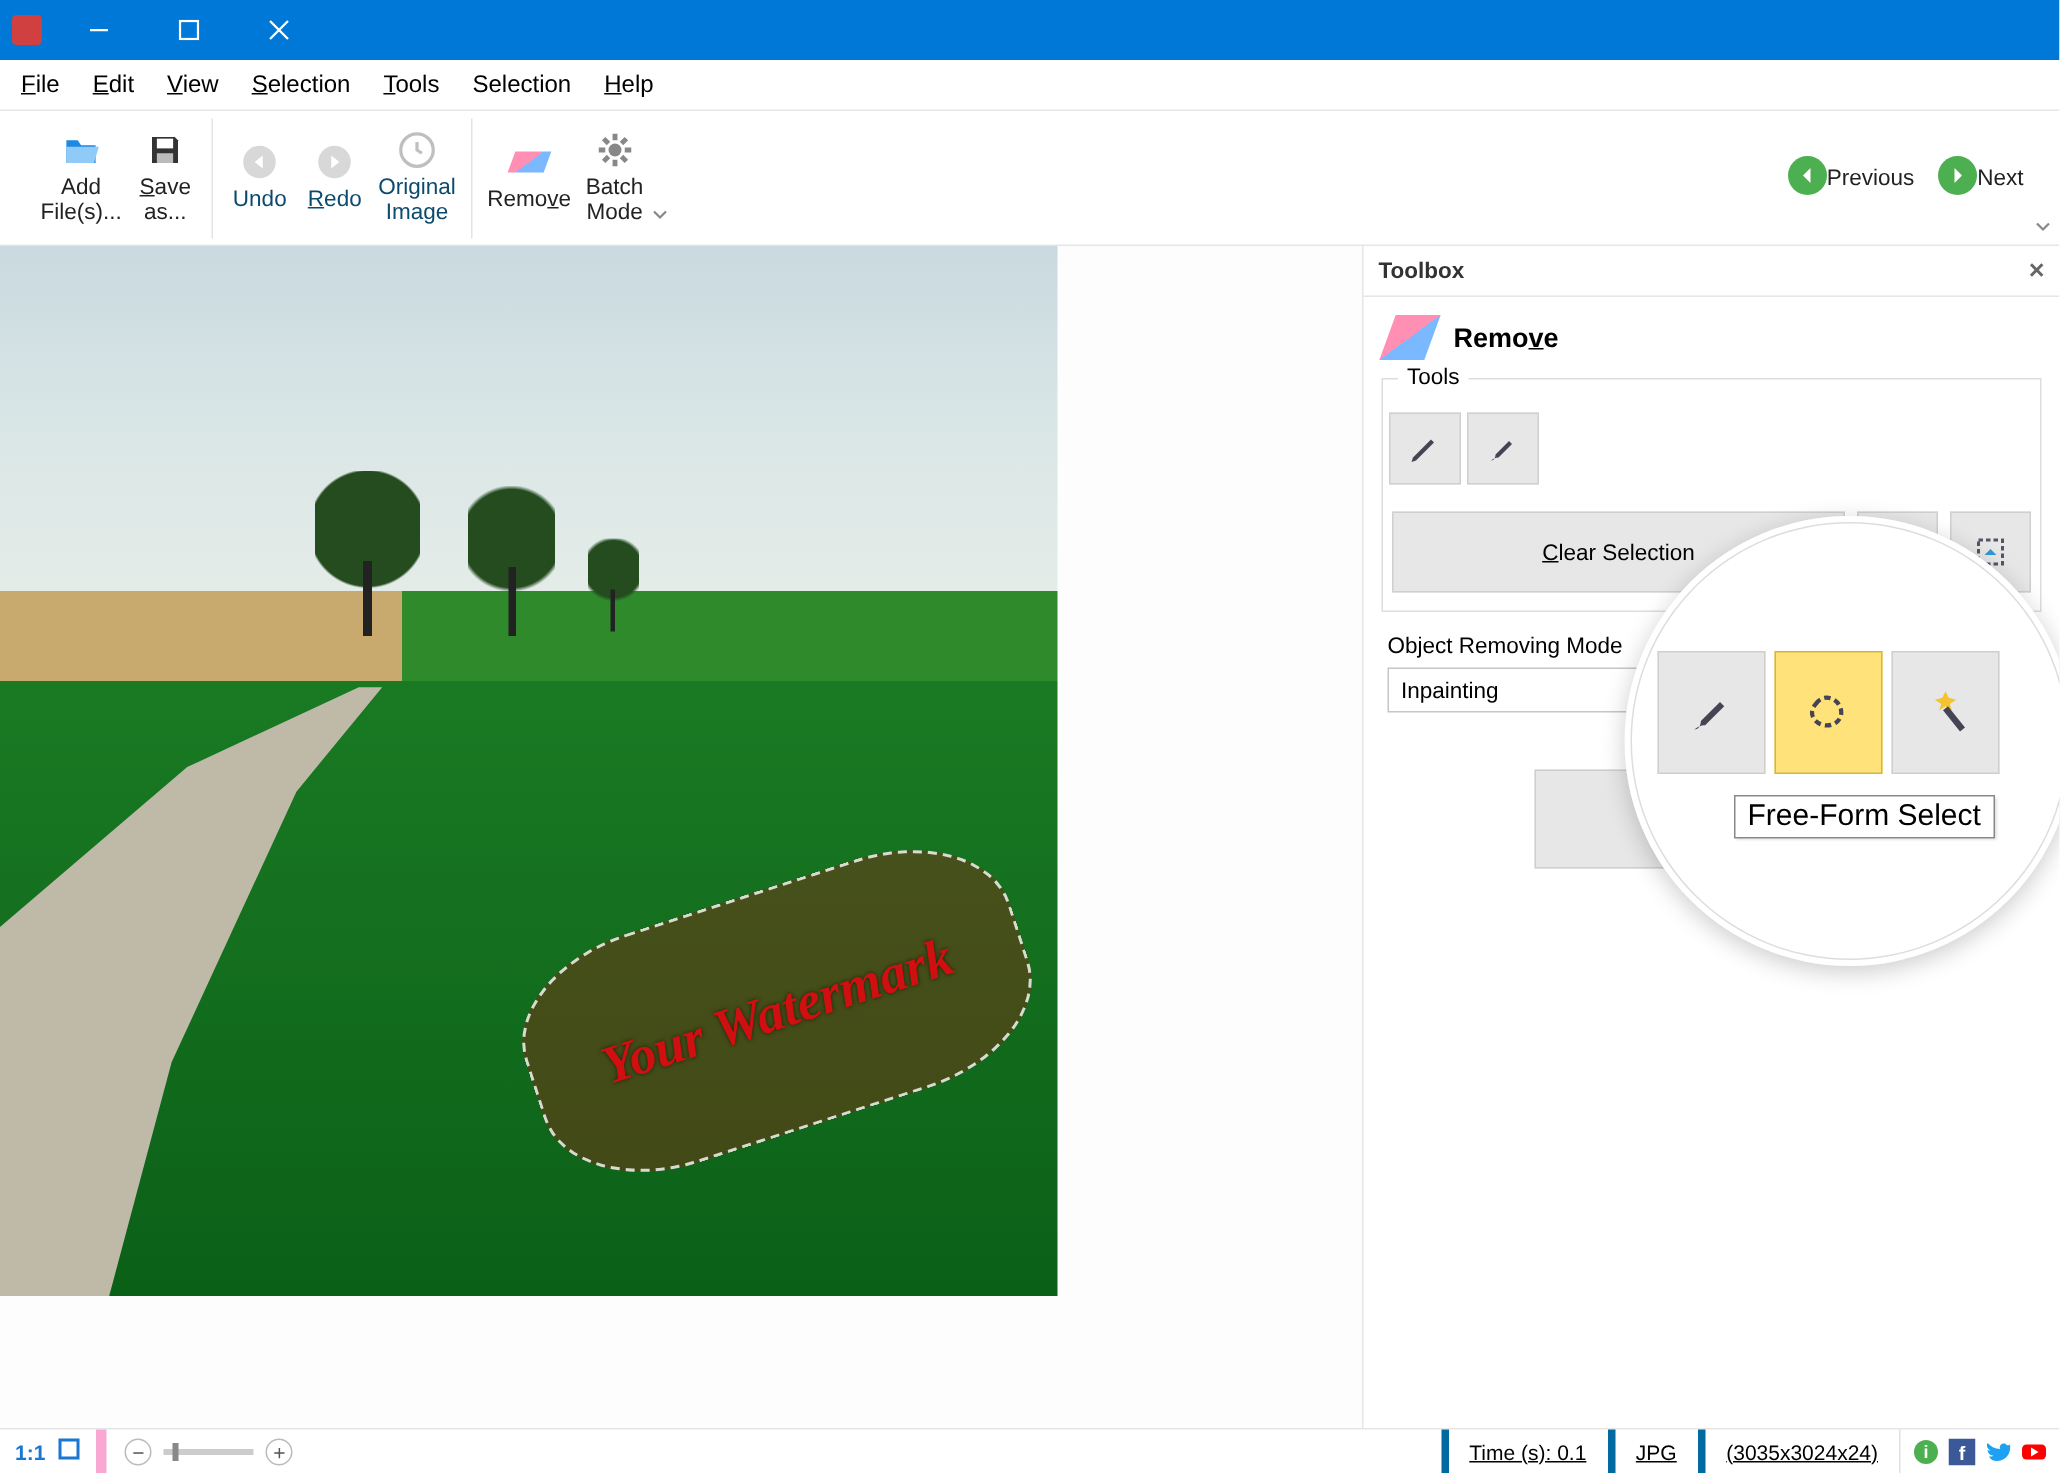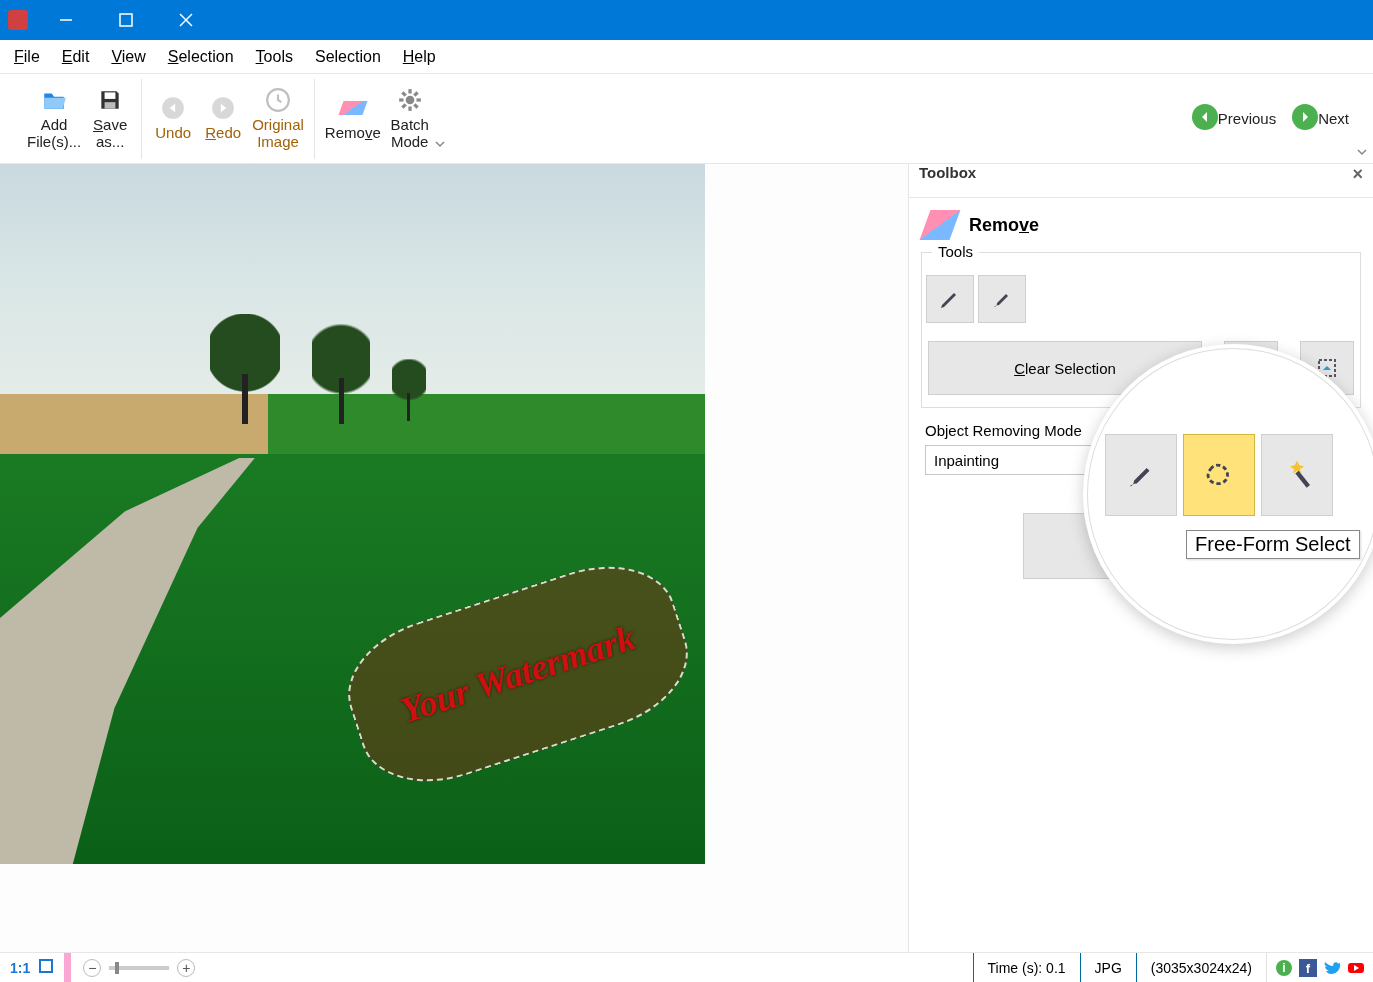--- a/index.html
+++ b/index.html
@@ -15,7 +15,7 @@
 .toolbar { height: 90px; display: flex; align-items: center; border-bottom: 1px solid #e6e6e6; padding: 2px 0 2px 23px; position: relative; }
 .toolbar-sep { width: 1px; height: 80px; background: #e4e4e4; margin: 0 6px; }
 .toolbar-btn { display: flex; flex-direction: column; align-items: center; justify-content: center; min-width: 50px; padding: 2px 4px; font-size: 15px; line-height: 1.1; text-align: center; color: #222; }
-.toolbar-btn.disabled { color: #a16207; }
+.toolbar-btn.disabled { color: #0c4a6e; }
 .toolbar-btn .ticon { width: 26px; height: 26px; margin-bottom: 4px; display:flex; align-items:center; justify-content:center; }
 .toolbar-spacer { flex: 1; }
 .toolbar-right { display: flex; align-items: center; margin-right: 16px; }

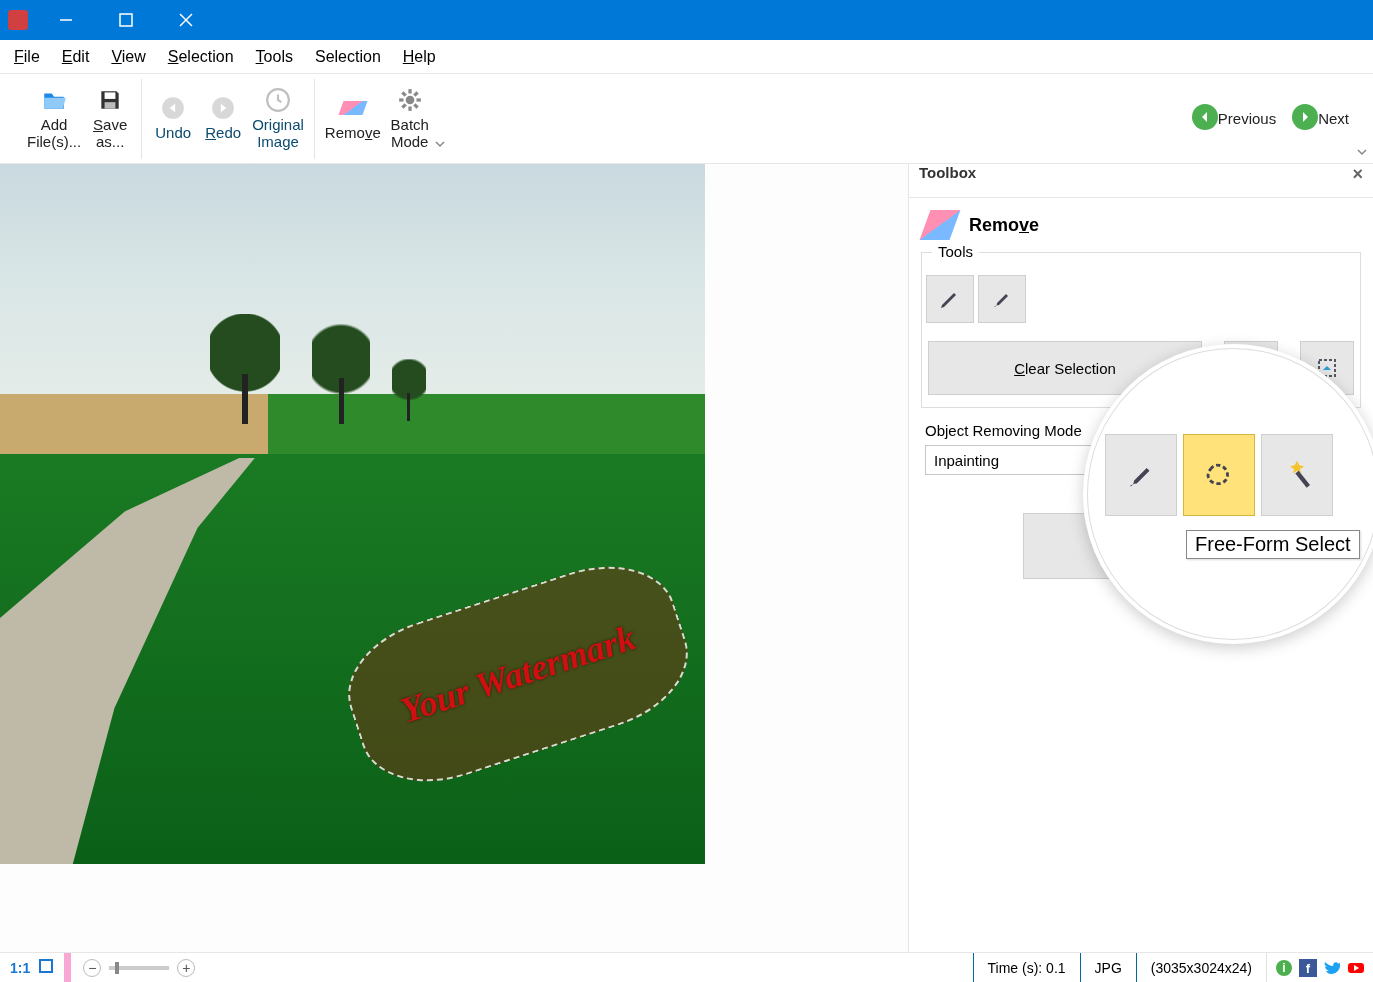--- a/index.html
+++ b/index.html
@@ -38,7 +38,7 @@
 .watermark-sel { position:absolute; left:348px; top:430px; width:340px; height:160px; border:2px dashed rgba(255,255,255,.8); border-radius: 90px/60px; background: rgba(130,40,20,.45); transform: rotate(-18deg); display:flex; align-items:center; justify-content:center; }
 .watermark-text { font-family: "Brush Script MT", cursive; font-weight:bold; font-size:36px; color:#d01010; font-style:italic; text-shadow:0 0 3px rgba(0,0,0,.6); }
 .panel { flex: 1; border-left: 1px solid #e6e6e6; display: flex; flex-direction: column; font-size:15px; position:relative; background:#fff; }
-.panel-header { height:34px; display:flex; align-items:flex-start; padding:0 10px; border-bottom:1px solid #e6e6e6; font-weight:600; color:#333; }
+.panel-header { height:34px; display:flex; align-items:center; padding:0 10px; border-bottom:1px solid #e6e6e6; font-weight:600; color:#333; }
 .panel-header .close { margin-left:auto; font-size:18px; color:#666; }
 .panel-remove { display:flex; align-items:center; gap:14px; padding:12px 16px; font-weight:600; font-size:18px; }
 .remove-icon { width:30px; height:30px; background: linear-gradient(135deg,#ff8fb3 0 50%, #7ab8ff 50% 100%); transform: skewX(-20deg); }

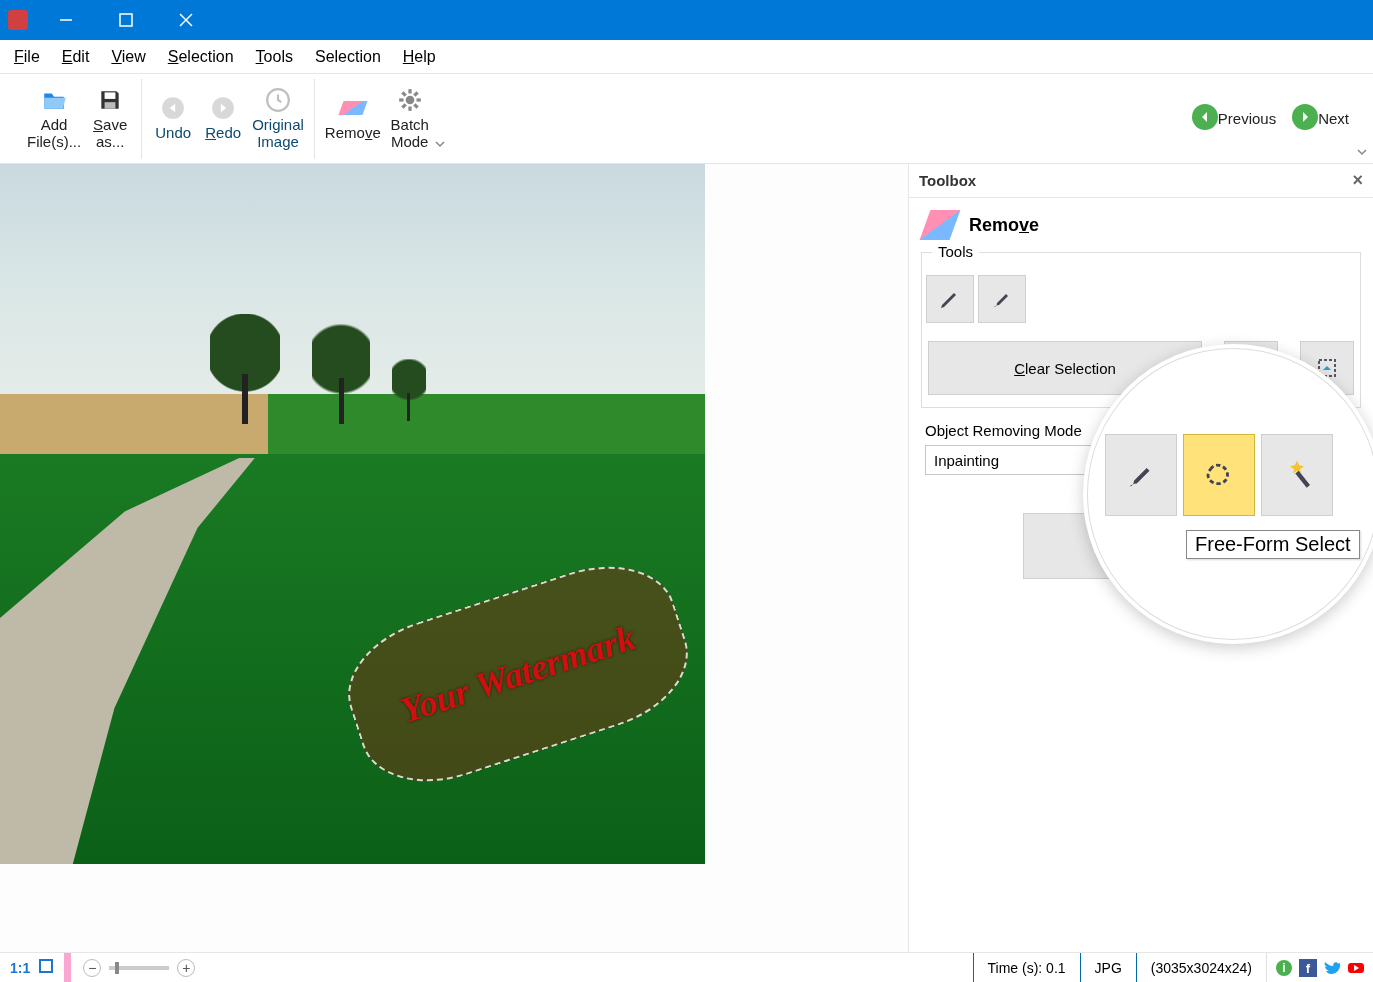--- a/index.html
+++ b/index.html
@@ -47,7 +47,7 @@
 .tool-row { display:flex; gap:4px; padding:10px 4px; }
 .tool-btn { width:48px; height:48px; border:1px solid #cfcfcf; background:#e7e7e7; display:flex; align-items:center; justify-content:center; }
 .tool-btn svg { width:24px; height:24px; }
-.clear-row { display:flex; gap:22px; padding:8px 6px 12px 6px; }
+.clear-row { display:flex; gap:8px; padding:8px 6px 12px 6px; }
 .clear-btn { flex:1; height:54px; border:1px solid #cfcfcf; background:#e7e7e7; display:flex; align-items:center; justify-content:center; }
 .small-btn { width:54px; height:54px; border:1px solid #cfcfcf; background:#e7e7e7; display:flex; align-items:center; justify-content:center; }
 .small-btn svg { width:24px; height:24px; }

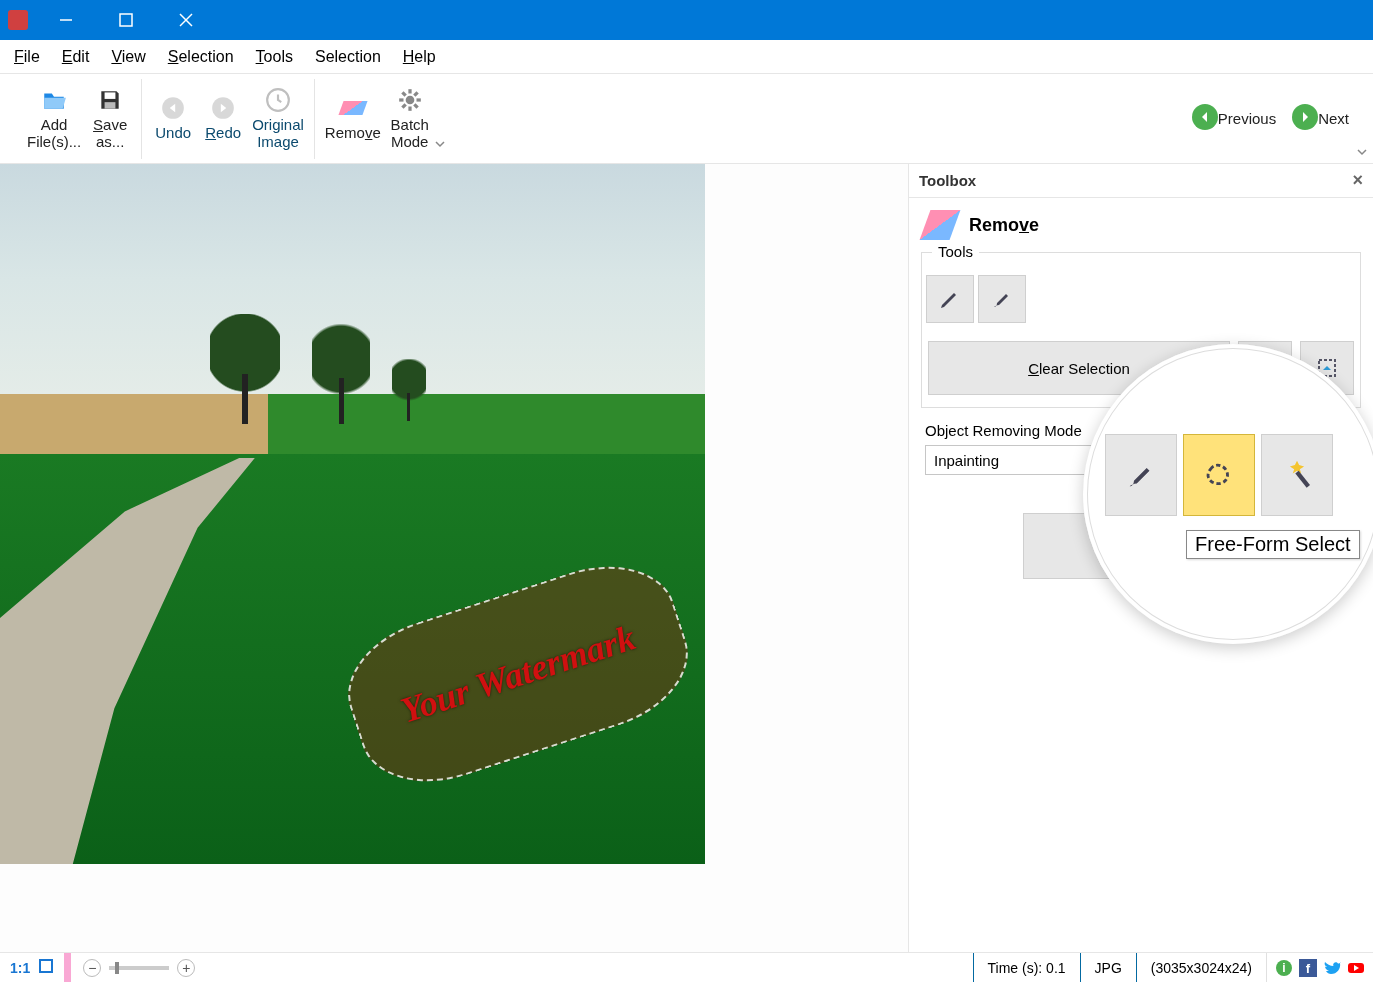--- a/index.html
+++ b/index.html
@@ -75,7 +75,7 @@
 .mag-btn { width:72px; height:82px; border:1px solid #cfcfcf; background:#e7e7e7; display:flex; align-items:center; justify-content:center; }
 .mag-btn.selected { background:#ffe27a; border:1px solid #d4b63a; }
 .mag-btn svg { width:34px; height:34px; }
-.tooltip { position:absolute; left:103px; top:186px; border:1px solid #888; background:#fff; padding:2px 8px; font-size:20px; white-space:nowrap; box-shadow:1px 1px 2px rgba(0,0,0,.15); }
+.tooltip { position:absolute; left:73px; top:186px; border:1px solid #888; background:#fff; padding:2px 8px; font-size:20px; white-space:nowrap; box-shadow:1px 1px 2px rgba(0,0,0,.15); }
 .dropdown-arrow { position:absolute; right:6px; bottom:4px; }
 .dropdown-arrow svg{width:10px;height:10px;}
 u{text-decoration:underline;}

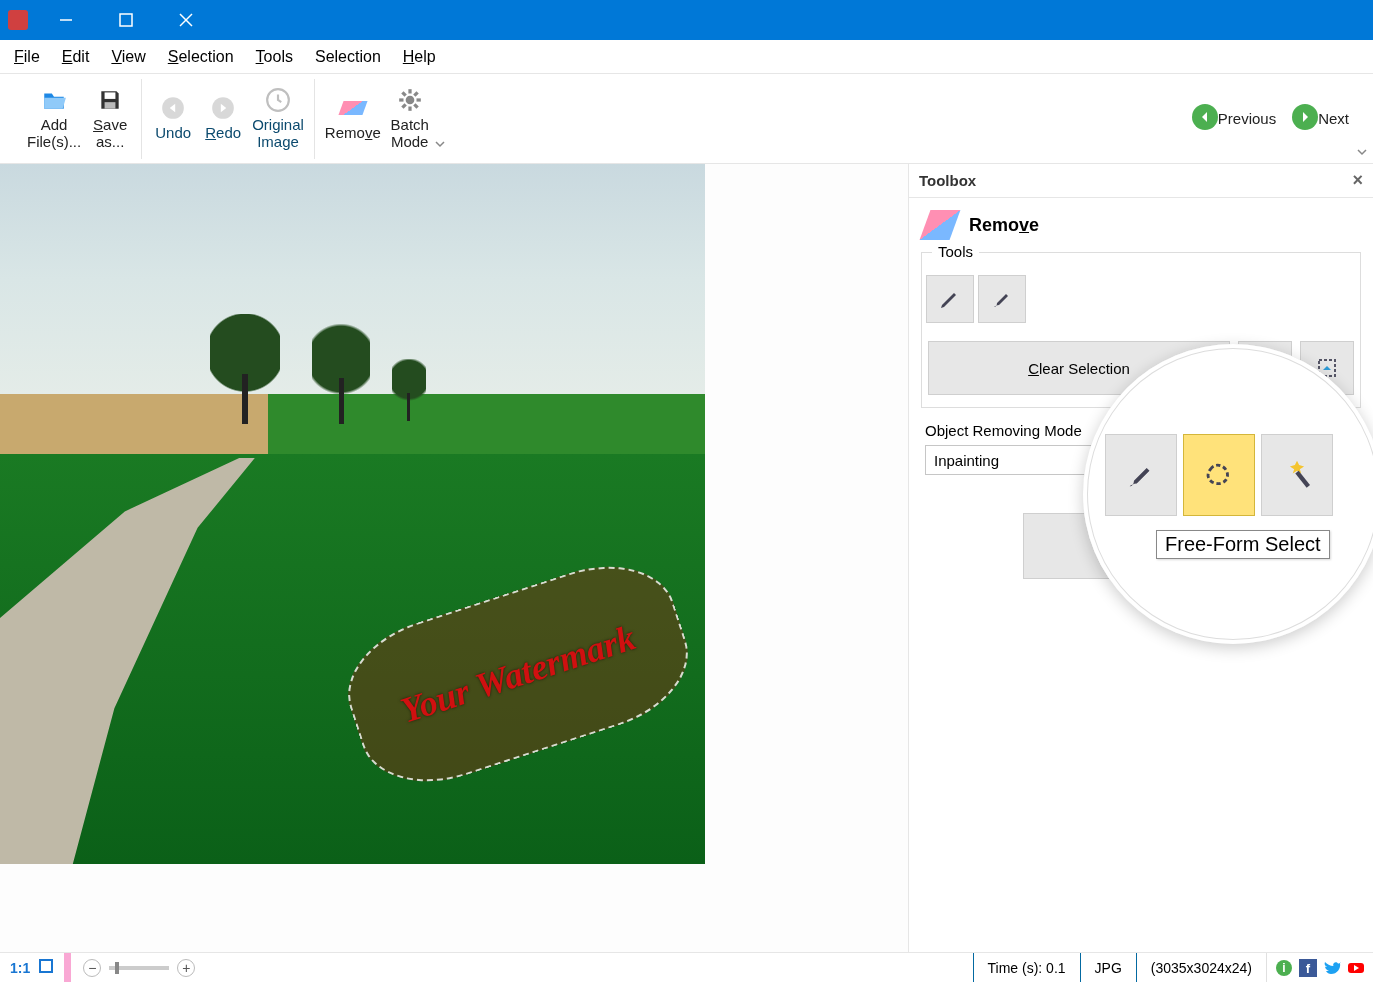--- a/index.html
+++ b/index.html
@@ -65,7 +65,7 @@
 .sb-zoom .zslider { width:60px; height:4px; background:#ccc; position:relative; }
 .sb-zoom .zslider:before { content:""; position:absolute; left:6px; top:-4px; width:4px; height:12px; background:#888; }
 .sb-spacer { flex:1; }
-.sb-cell { padding:0 14px; border-left:1px solid #0369a1; height:100%; display:flex; align-items:center; }
+.sb-cell { padding:0 14px; border-left:5px solid #0369a1; height:100%; display:flex; align-items:center;text-decoration:underline; }
 .sb-icons { display:flex; align-items:center; gap:6px; padding:0 8px; border-left:1px solid #e0e0e0; height:100%; }
 .sb-icons .si { width:18px; height:18px; }
 

